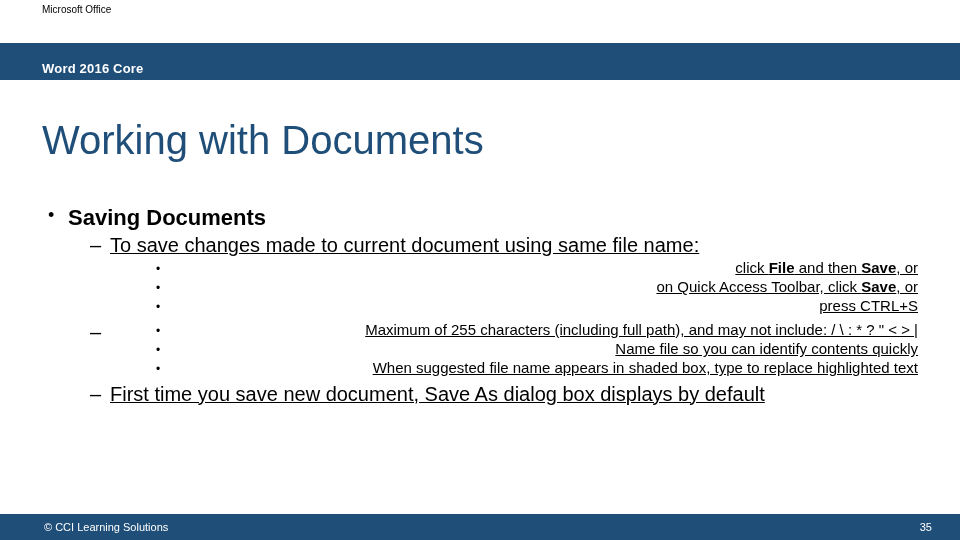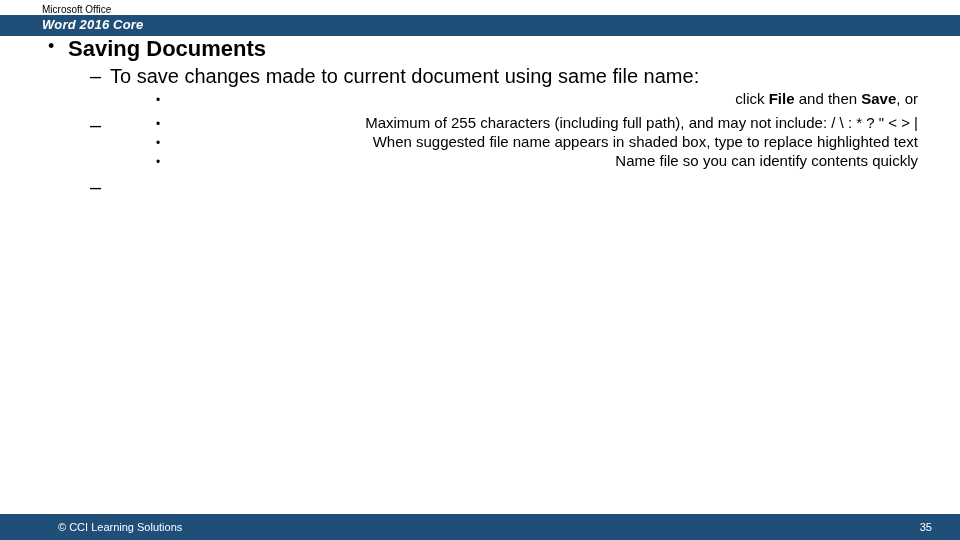--- a/index.html
+++ b/index.html
@@ -2,7 +2,7 @@
 <html><head>
 <meta charset="utf-8">
 <style>
-  * { margin: 0; padding: 0; box-sizing: border-box; }
+  * { margin: 0; padding: 0; box-sizing: border-box; gap: 28px; }
   html, body { width: 960px; height: 540px; font-family: "Segoe UI", Arial, sans-serif; background: #fff; }
   .slide { width: 960px; height: 540px; position: relative; display: flex; flex-direction: column; }
   .header-top { padding: 4px 0 0 42px; font-size: 10px; color: #000; }

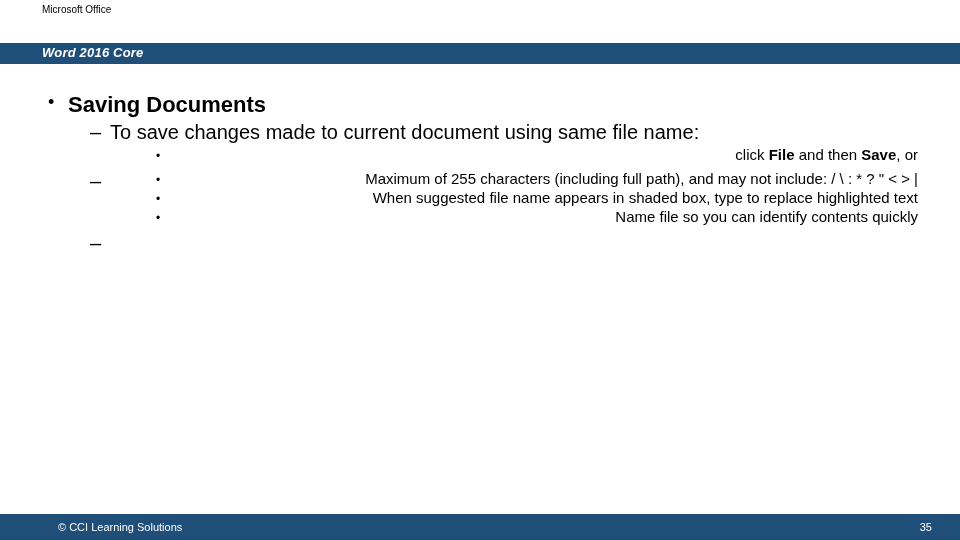--- a/index.html
+++ b/index.html
@@ -6,7 +6,7 @@
   html, body { width: 960px; height: 540px; font-family: "Segoe UI", Arial, sans-serif; background: #fff; }
   .slide { width: 960px; height: 540px; position: relative; display: flex; flex-direction: column; }
   .header-top { padding: 4px 0 0 42px; font-size: 10px; color: #000; }
-  .header-band { background: #1f4e79; color: #fff; padding: 2px 0 4px 42px; font-size: 13px; font-weight: 700; letter-spacing: .2px; font-style: italic; }
+  .header-band { background: #1f4e79; color: #fff; padding: 18px 0 4px 42px; font-size: 13px; font-weight: 700; letter-spacing: .2px; }
   .title { color: #1f4e79; font-size: 40px; font-weight: 400; padding: 10px 42px 14px 42px; font-family: "Segoe UI Light","Segoe UI",Arial,sans-serif; }
   .content { padding: 0 42px; flex: 1; color: #000; }
   ul { list-style: none; }

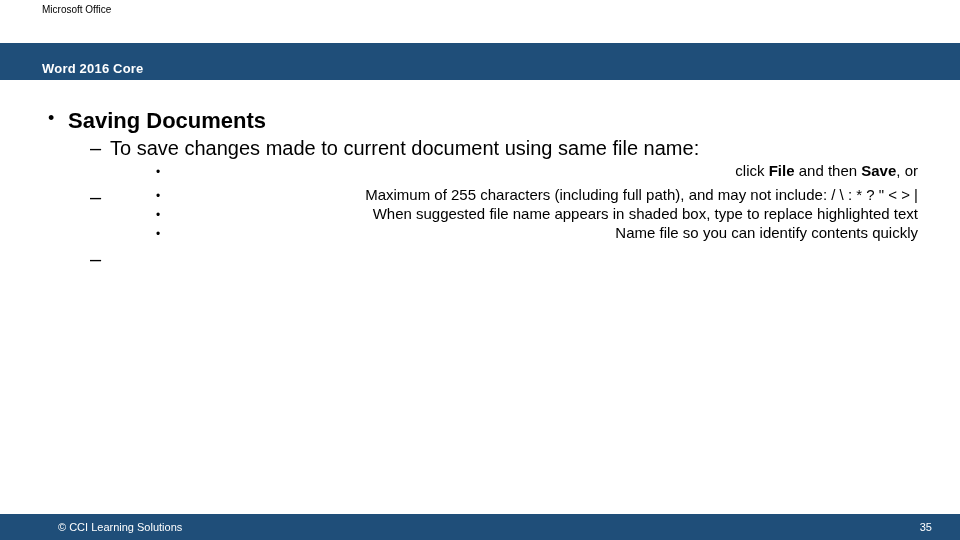--- a/index.html
+++ b/index.html
@@ -30,6 +30,7 @@
 <div class="slide">
   <div class="header-top">Microsoft Office</div>
   <div class="header-band">Word 2016 Core</div>
+  <div class="title">Working with Documents</div>
 
   <div class="content">
     <ul class="lvl1">

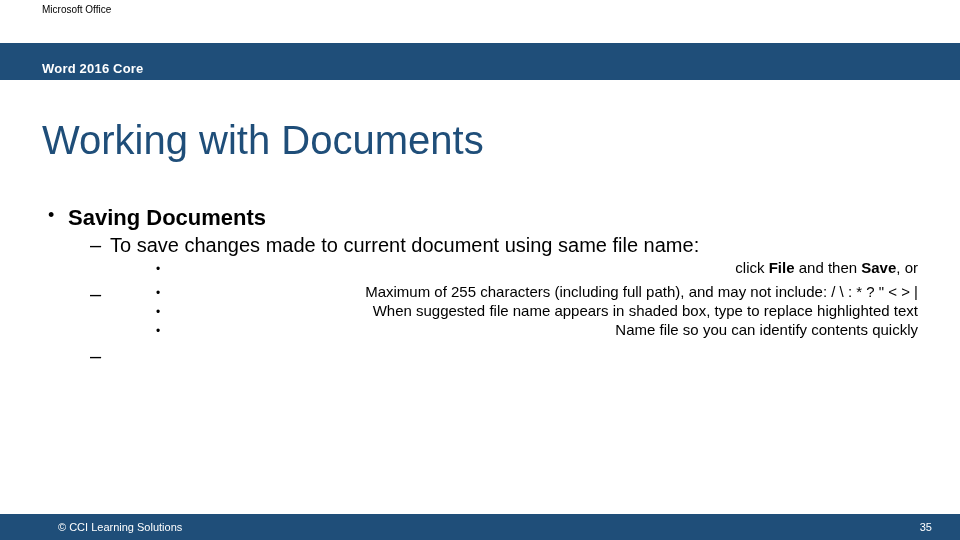--- a/index.html
+++ b/index.html
@@ -13,7 +13,7 @@
   .lvl1 > li { position: relative; padding-left: 26px; margin-bottom: 4px; }
   .lvl1 > li::before { content: "•"; position: absolute; left: 6px; top: 0; font-size: 18px; }
   .lvl1-text { font-size: 22px; font-weight: 700; }
-  .lvl2 { margin-top: 3px; }
+  .lvl2 { margin-top: 3px; text-decoration: underline; }
   .lvl2 > li { position: relative; padding-left: 42px; margin-bottom: 2px; }
   .lvl2 > li::before { content: "–"; position: absolute; left: 22px; top: 0; font-size: 20px; }
   .lvl2-text { font-size: 20px; font-weight: 400; }

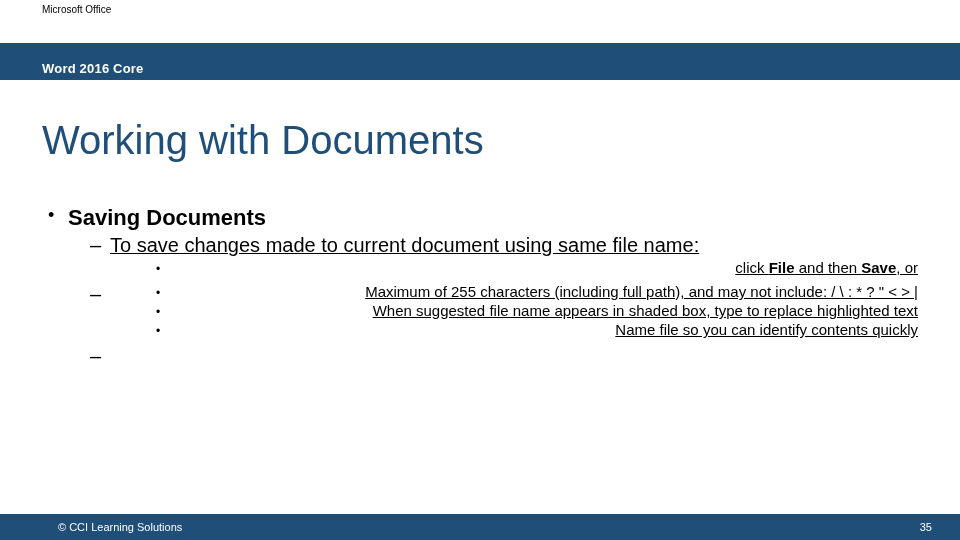--- a/index.html
+++ b/index.html
@@ -42,6 +42,7 @@
             <span class="lvl2-text">To save changes made to current document using same file name:</span>
             <ul class="lvl3">
               <li><span class="lvl3-text"><span>click </span><b>File</b><span> and then </span><b>Save</b><span>, or</span></span></li>
+              <li><span class="lvl3-text"><span>on Quick Access Toolbar, click </span><b>Save</b><span>, or</span></span></li>
             </ul>
           </li>
 

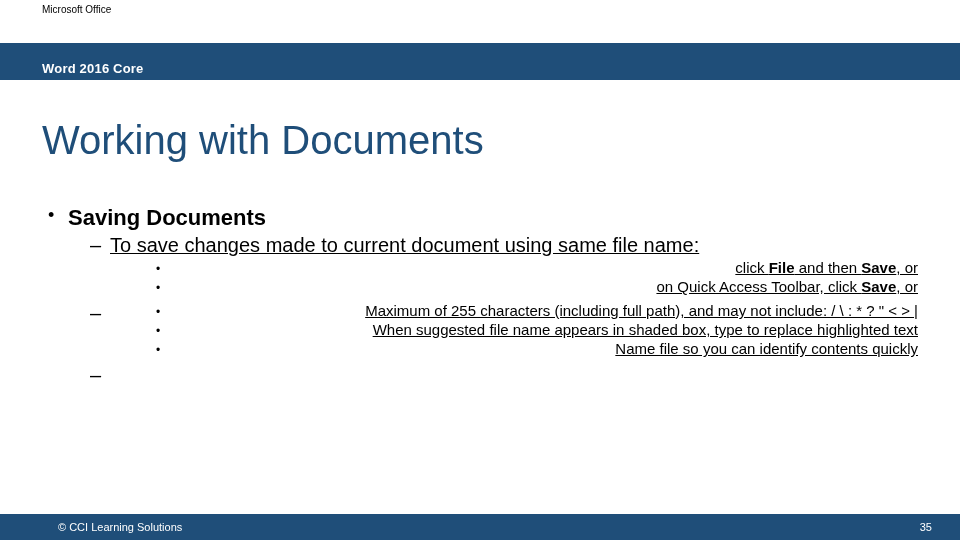--- a/index.html
+++ b/index.html
@@ -43,6 +43,7 @@
             <ul class="lvl3">
               <li><span class="lvl3-text"><span>click </span><b>File</b><span> and then </span><b>Save</b><span>, or</span></span></li>
               <li><span class="lvl3-text"><span>on Quick Access Toolbar, click </span><b>Save</b><span>, or</span></span></li>
+              <li><span class="lvl3-text">press CTRL+S</span></li>
             </ul>
           </li>
 

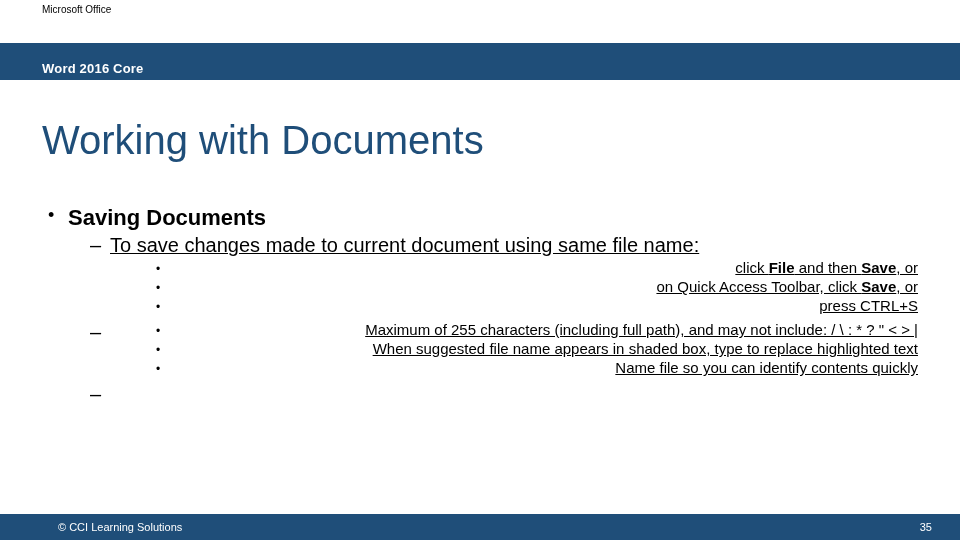--- a/index.html
+++ b/index.html
@@ -50,8 +50,8 @@
           <li>
             <ul class="lvl3">
               <li><span class="lvl3-text">Maximum of 255 characters (including full path), and may not include: / \ : * ? " &lt; &gt; |</span></li>
+              <li><span class="lvl3-text">Name file so you can identify contents quickly</span></li>
               <li><span class="lvl3-text">When suggested file name appears in shaded box, type to replace highlighted text</span></li>
-              <li><span class="lvl3-text">Name file so you can identify contents quickly</span></li>
             </ul>
           </li>
 

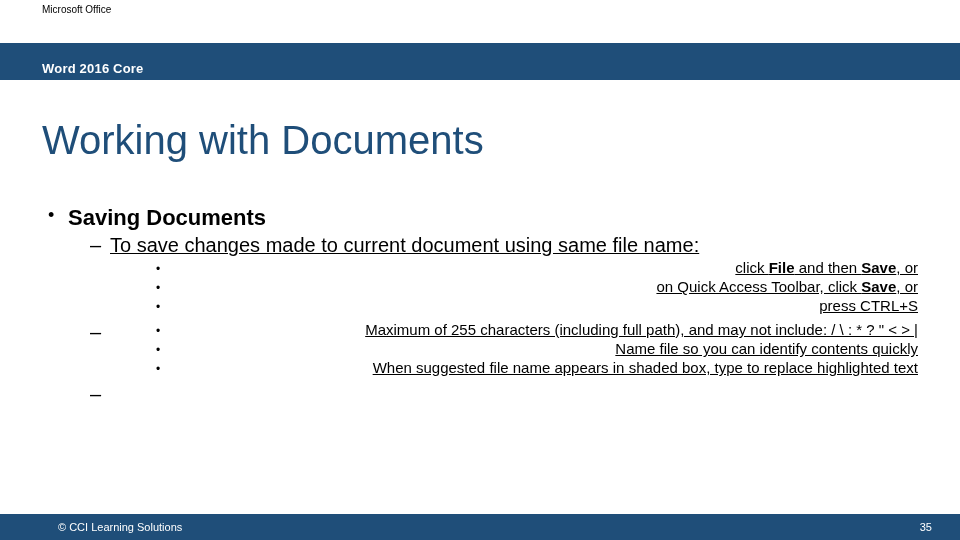--- a/index.html
+++ b/index.html
@@ -56,6 +56,7 @@
           </li>
 
           <li>
+            <span class="lvl2-text">First time you save new document, Save As dialog box displays by default</span>
           </li>
 
 

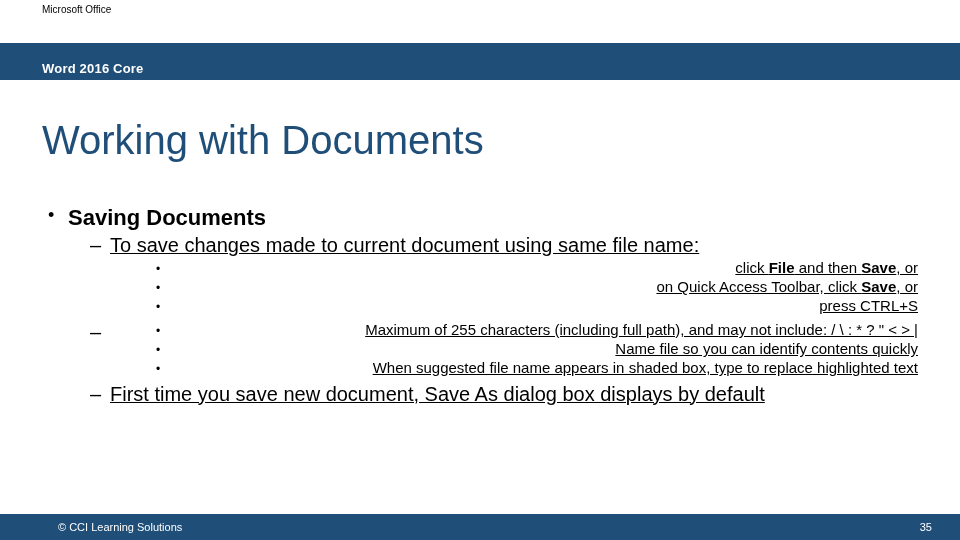--- a/index.html
+++ b/index.html
@@ -22,7 +22,7 @@
   .lvl3 > li::before { content: "•"; position: absolute; left: 46px; top: 0; font-size: 12px; line-height: 20px; }
   .lvl3-text { font-size: 15px; font-weight: 400; }
   b { font-weight: 700; }
-  .footer { position: absolute; bottom: 0; left: 0; right: 0; height: 26px; background: #1f4e79; color: #fff; display: flex; align-items: center; justify-content: space-between; padding: 0 28px 0 58px; font-size: 11px; }
+  .footer { position: absolute; bottom: 0; left: 0; right: 0; height: 26px; background: #1f4e79; color: #fff; display: flex; align-items: center; justify-content: space-between; padding: 0 28px 0 44px; font-size: 11px; }
 </style>
 </head>
 <body>

